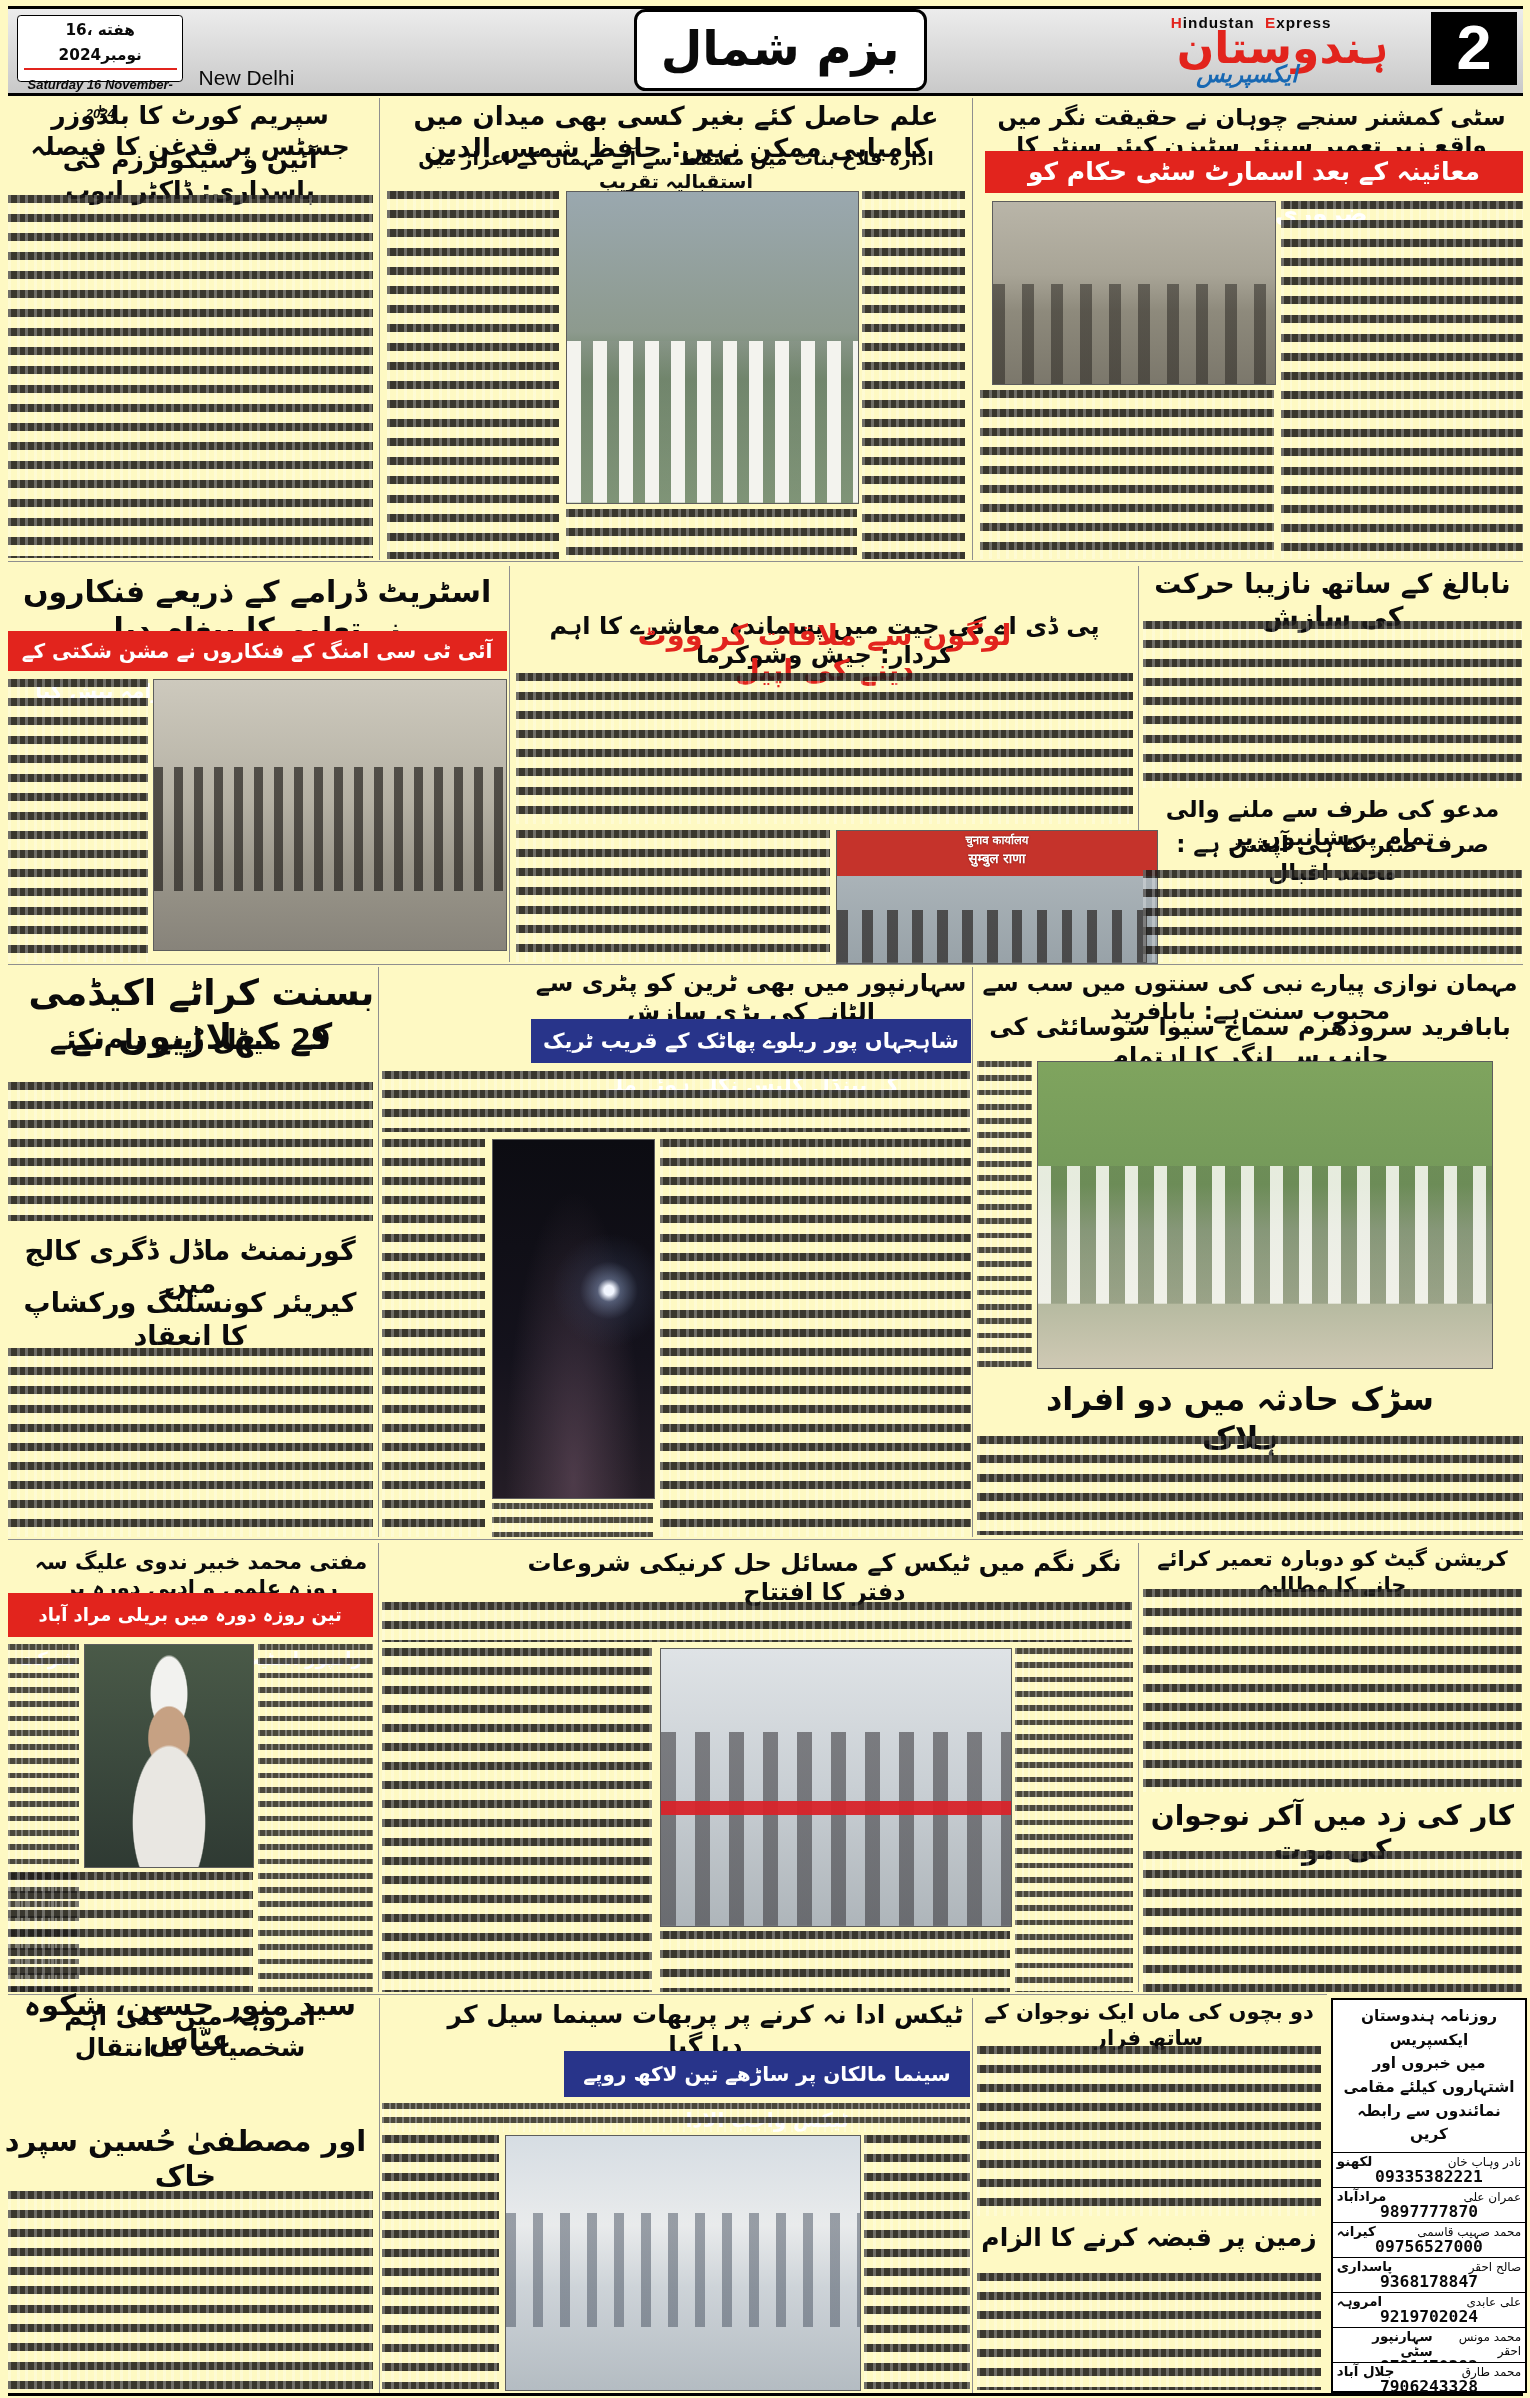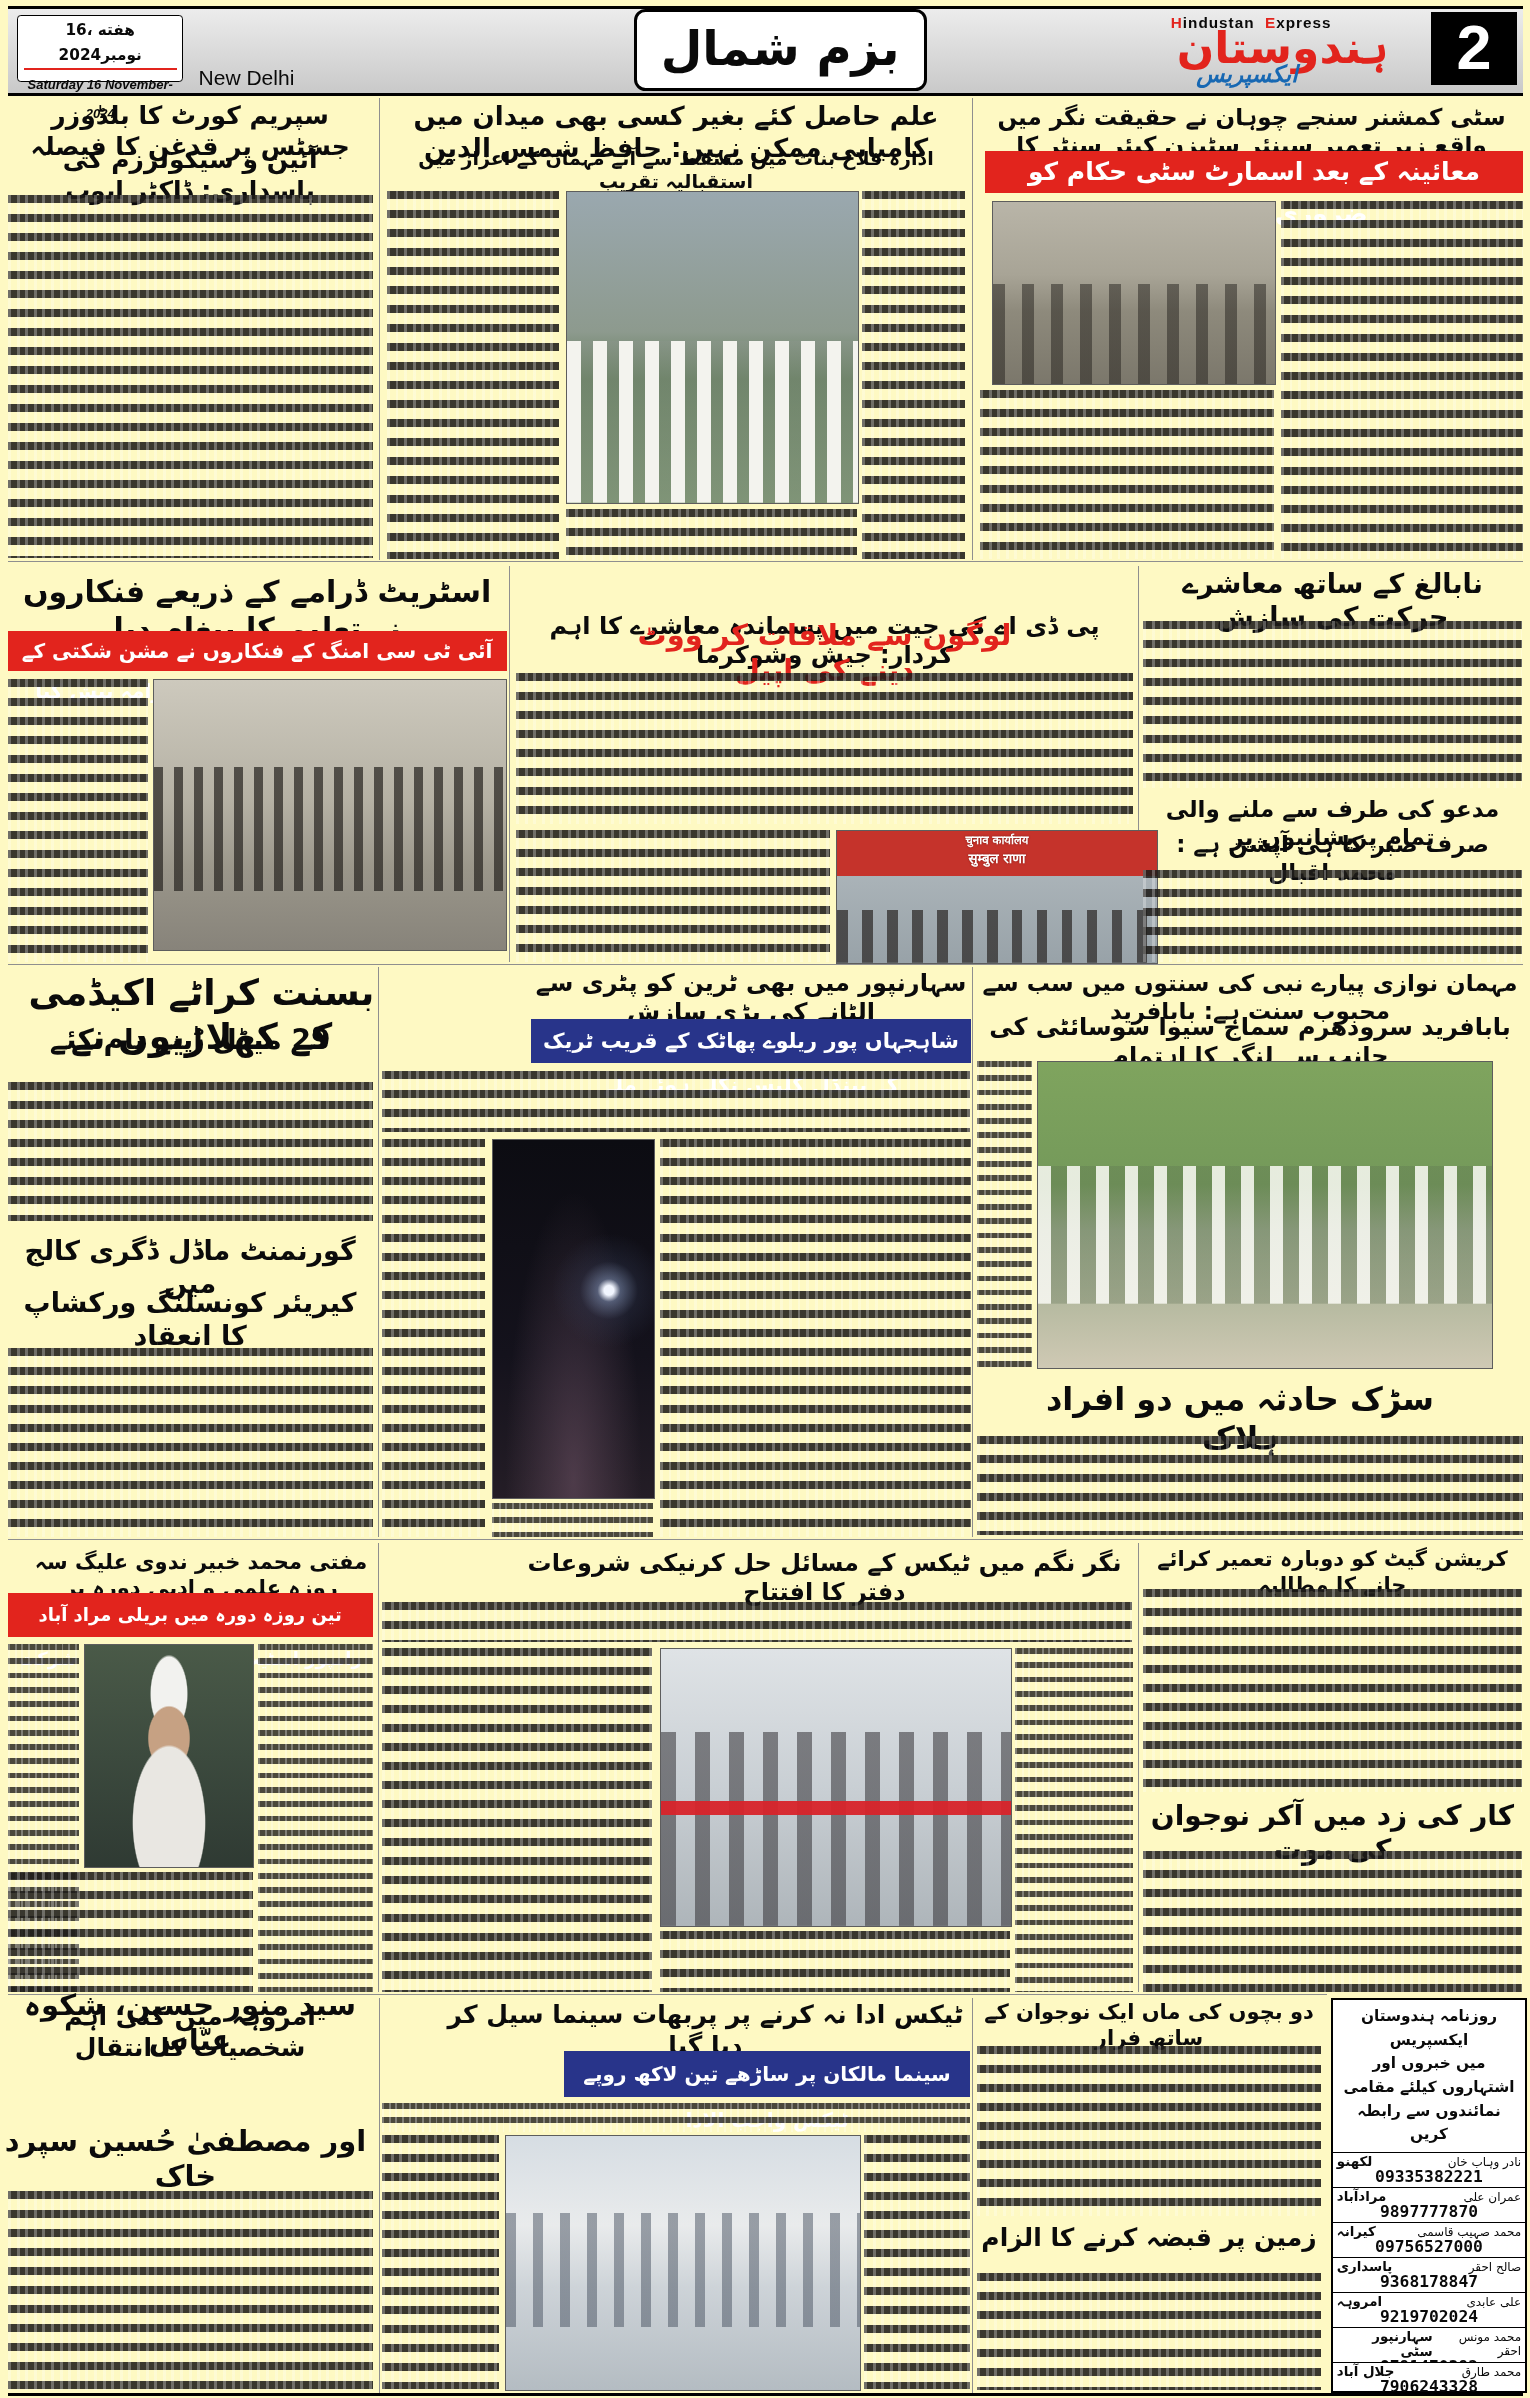--- a/index.html
+++ b/index.html
@@ -158,7 +158,7 @@
   </div>
   <div class="ab greek" style="left:516px;top:830px;width:314px;height:132px;"></div>
 
-  <div class="ab hl u" style="left:1143px;top:568px;width:379px;font-size:27px;">نابالغ کے ساتھ معاشرے حرکت کی سازش</div>
+  <div class="ab hl u" style="left:1143px;top:568px;width:379px;font-size:27px;">نابالغ کے ساتھ نازیبا حرکت کی سازش</div>
   <div class="ab greek" style="left:1143px;top:621px;width:379px;height:167px;"></div>
   <div class="ab hl u" style="left:1143px;top:795px;width:379px;font-size:23px;">مدعو کی طرف سے ملنے والی تمام پریشانیوں پر</div>
   <div class="ab hl u" style="left:1143px;top:830px;width:379px;font-size:23px;">صرف صبر کا ہی آپشن ہے : محمد اقبال</div>

